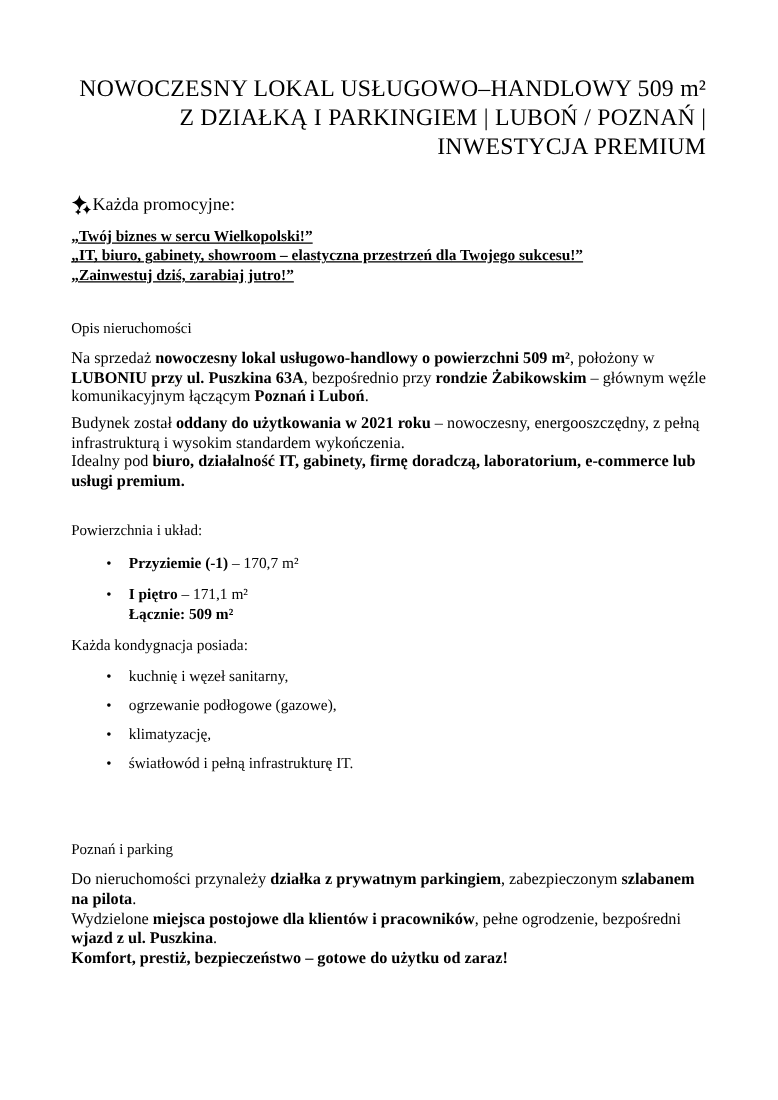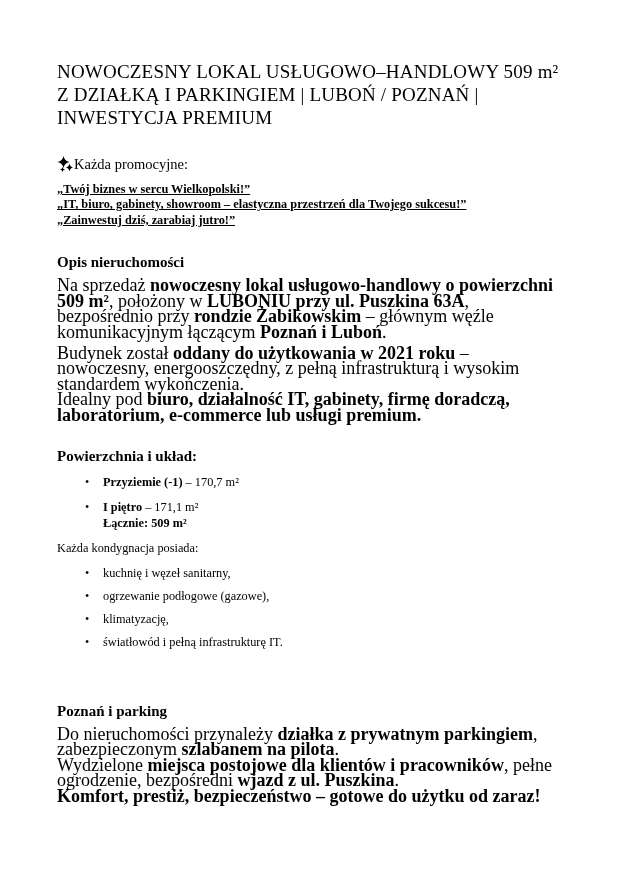--- a/index.html
+++ b/index.html
@@ -26,6 +26,7 @@
     line-height: 23px;
     margin: 0;
     letter-spacing: 0.2px;
+    text-align: right;
   }
   .h1 .tl { display: block; }
   .subtitle {

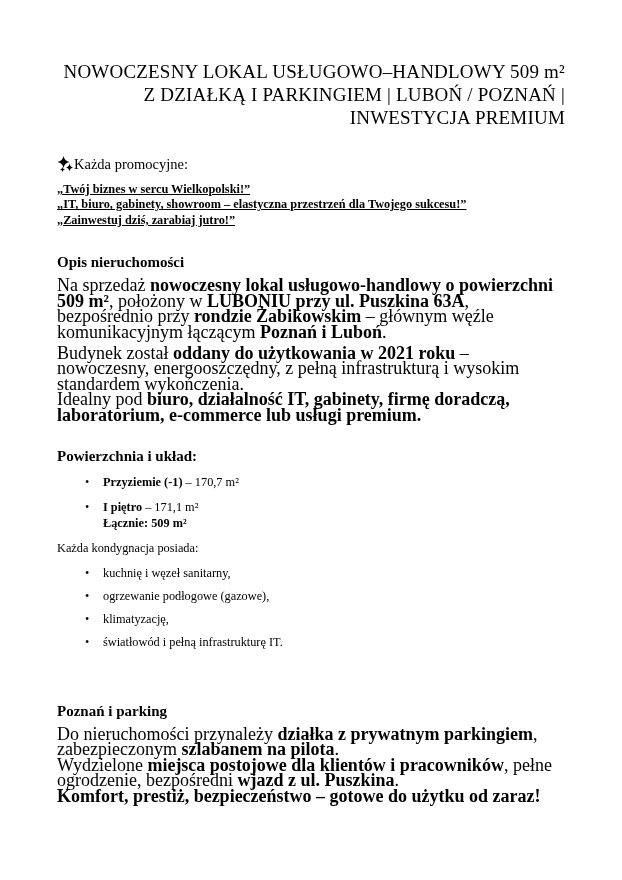--- a/index.html
+++ b/index.html
@@ -58,8 +58,8 @@
     text-decoration: underline;
   }
   .h2 {
-    font-size: 15px;
-    font-weight: 700;
+    font-size: 12px;
+    font-weight: 400;
     line-height: 18px;
     margin: 0;
   }

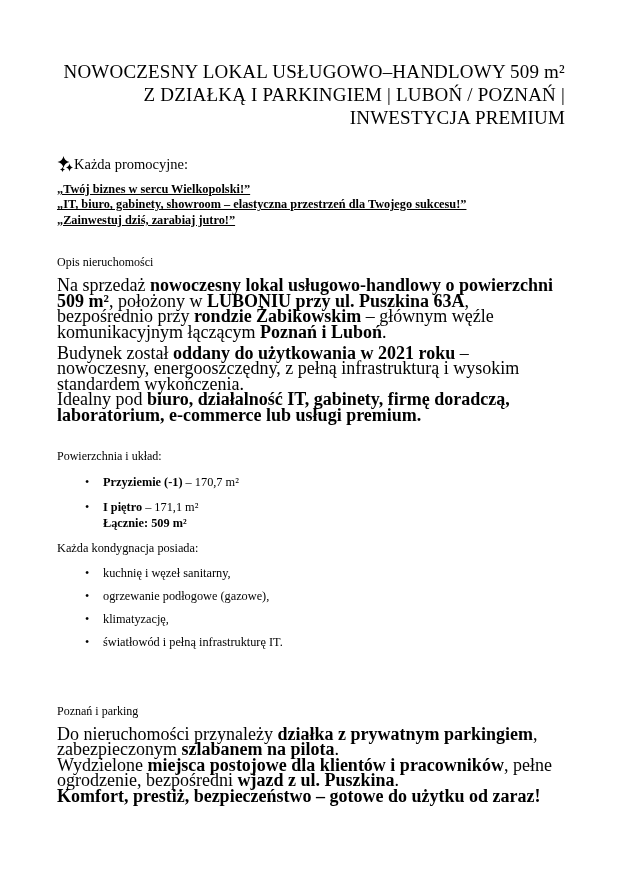--- a/index.html
+++ b/index.html
@@ -68,7 +68,7 @@
   .mt-plot { margin-top: 52px; }
   .body-p {
     margin: 7px 0 0 0;
-    font-size: 18px;
+    font-size: 13px;
     line-height: 15.6px;
   }
   .body-p2 { margin-top: 5px; }

